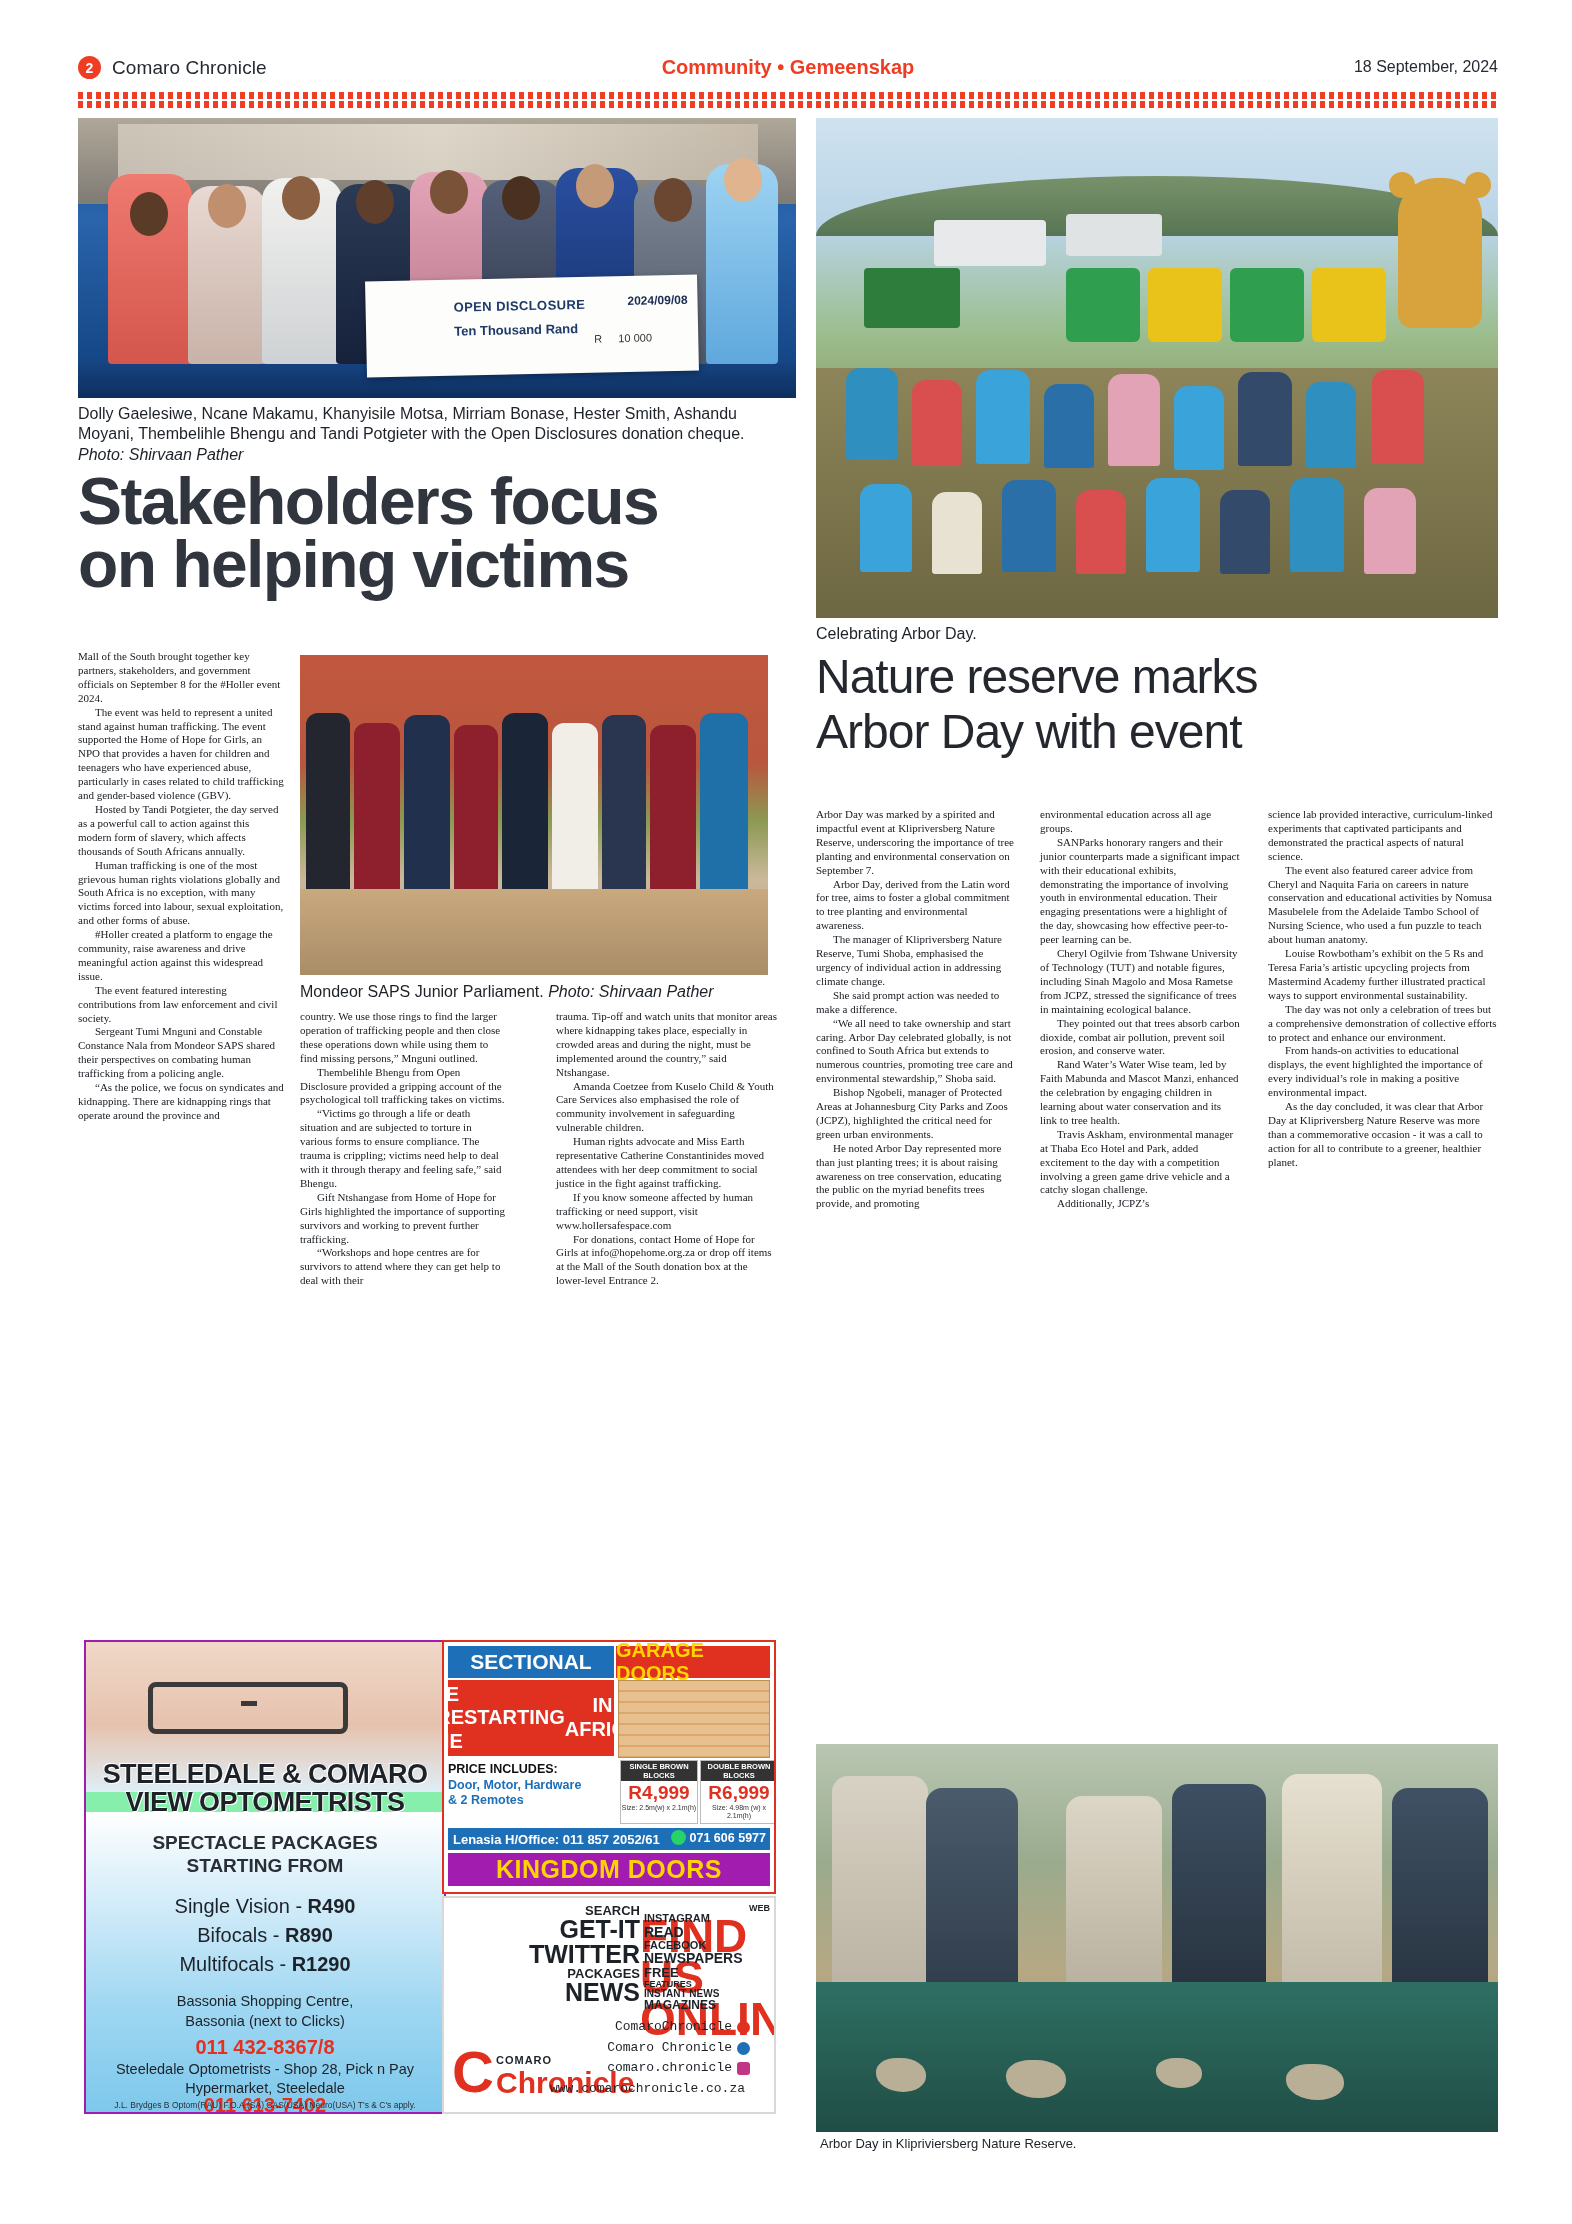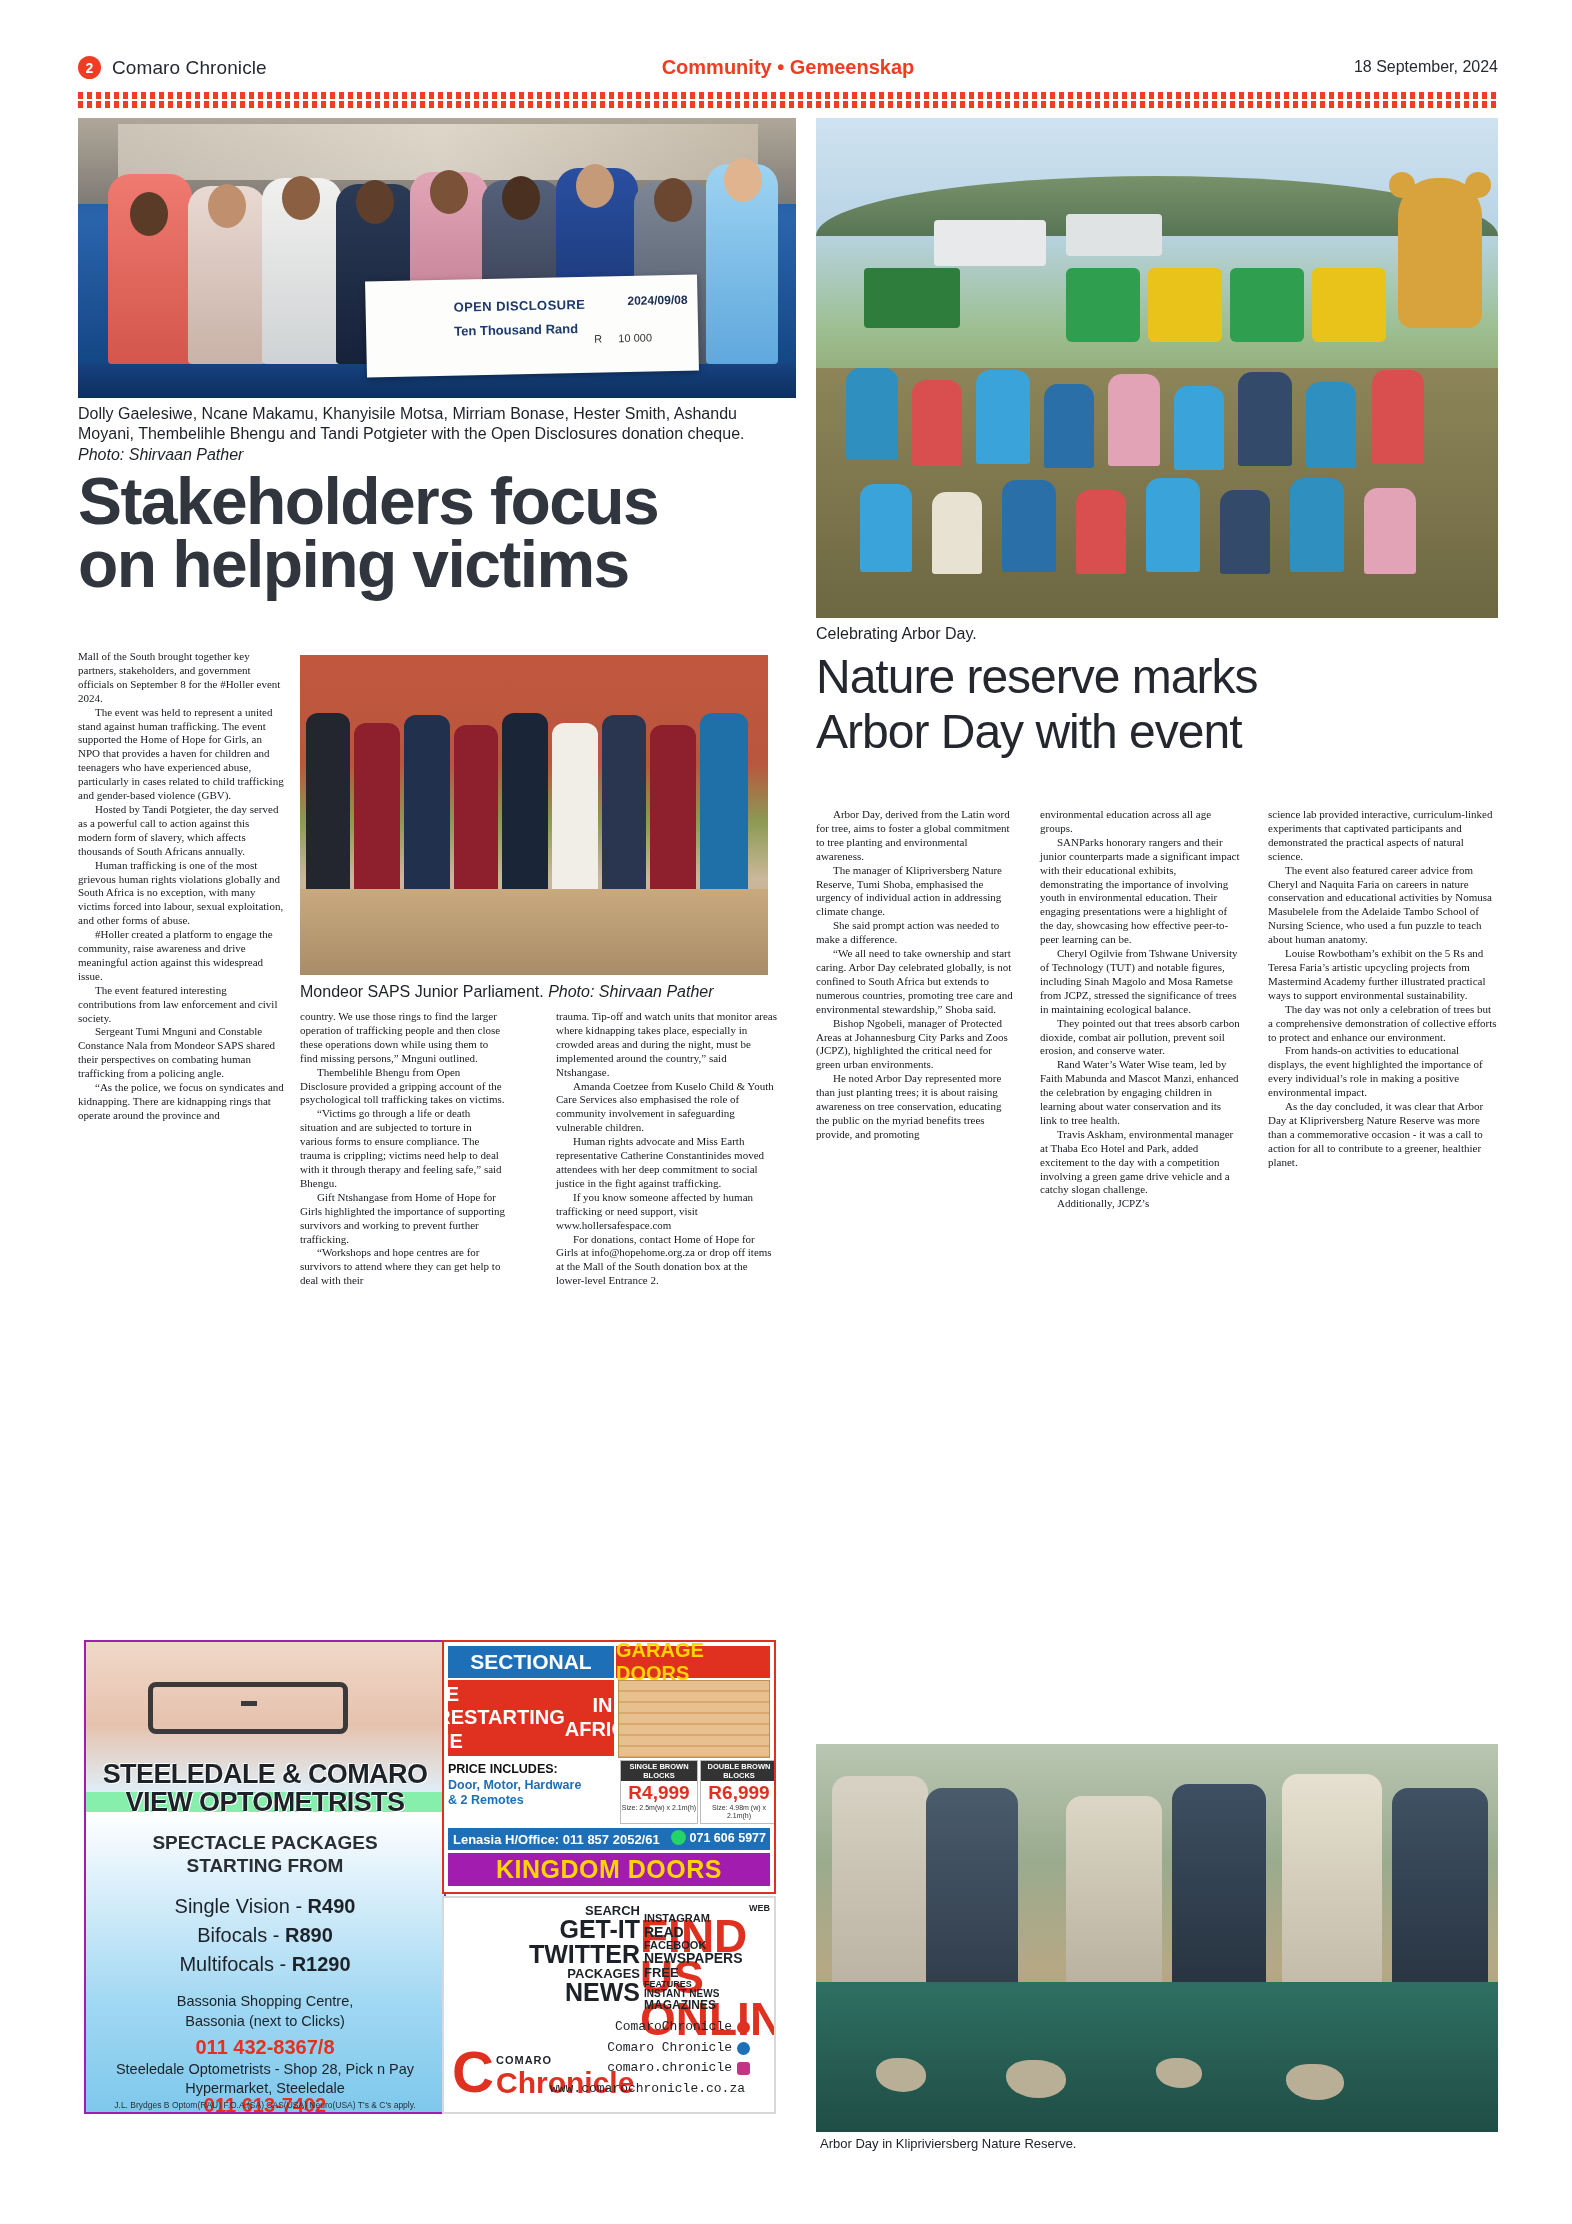--- a/index.html
+++ b/index.html
@@ -331,6 +331,7 @@
     </div>
 
   <div class="col" id="arbor-col1" style="left:816px;top:808px;width:200px;">
+      <p>Arbor Day was marked by a spirited and impactful event at Klipriversberg Nature Reserve, underscoring the importance of tree planting and environmental conservation on September 7.</p>
       <p class="ind">Arbor Day, derived from the Latin word for tree, aims to foster a global commitment to tree planting and environmental awareness.</p>
       <p class="ind">The manager of Klipriversberg Nature Reserve, Tumi Shoba, emphasised the urgency of individual action in addressing climate change.</p>
       <p class="ind">She said prompt action was needed to make a difference.</p>

